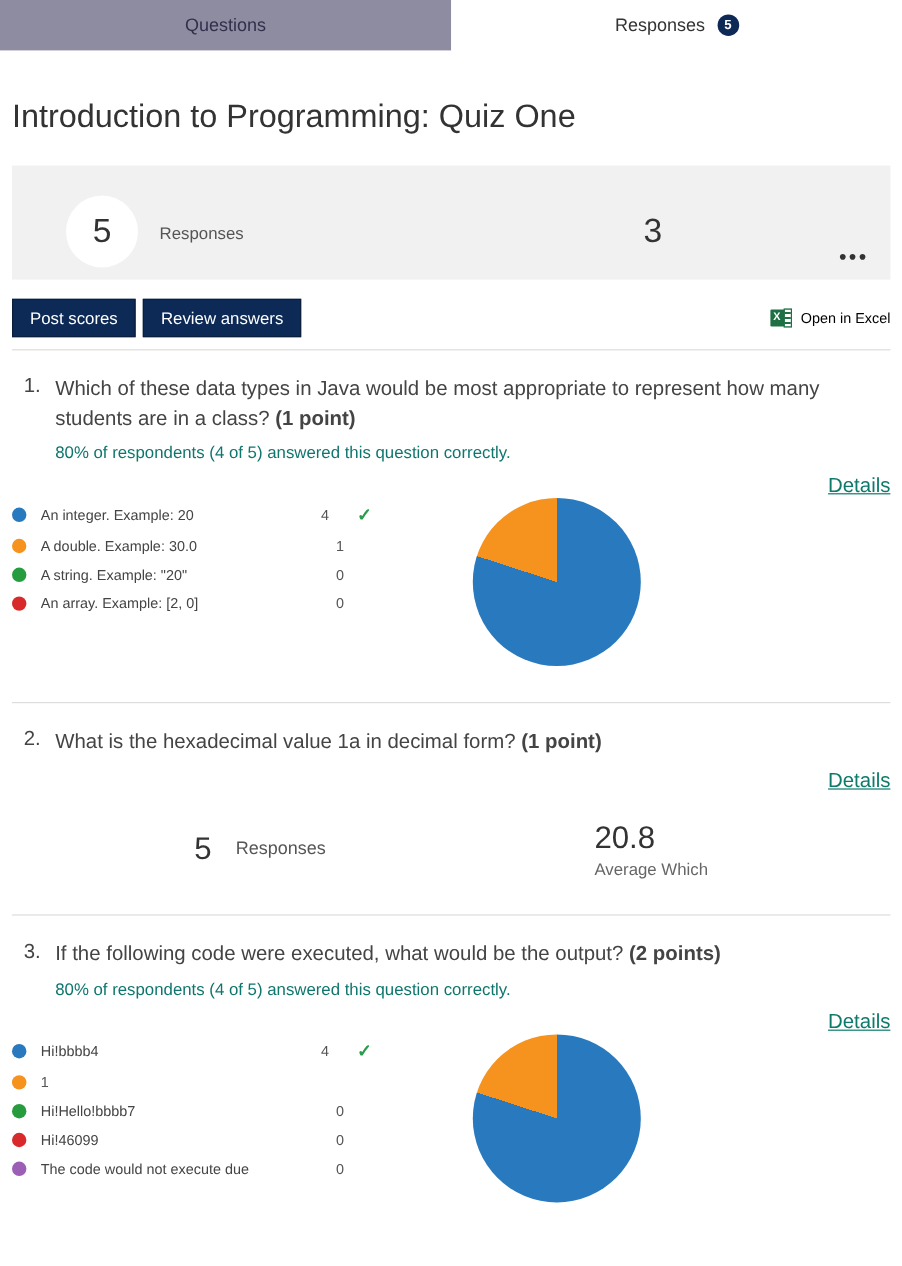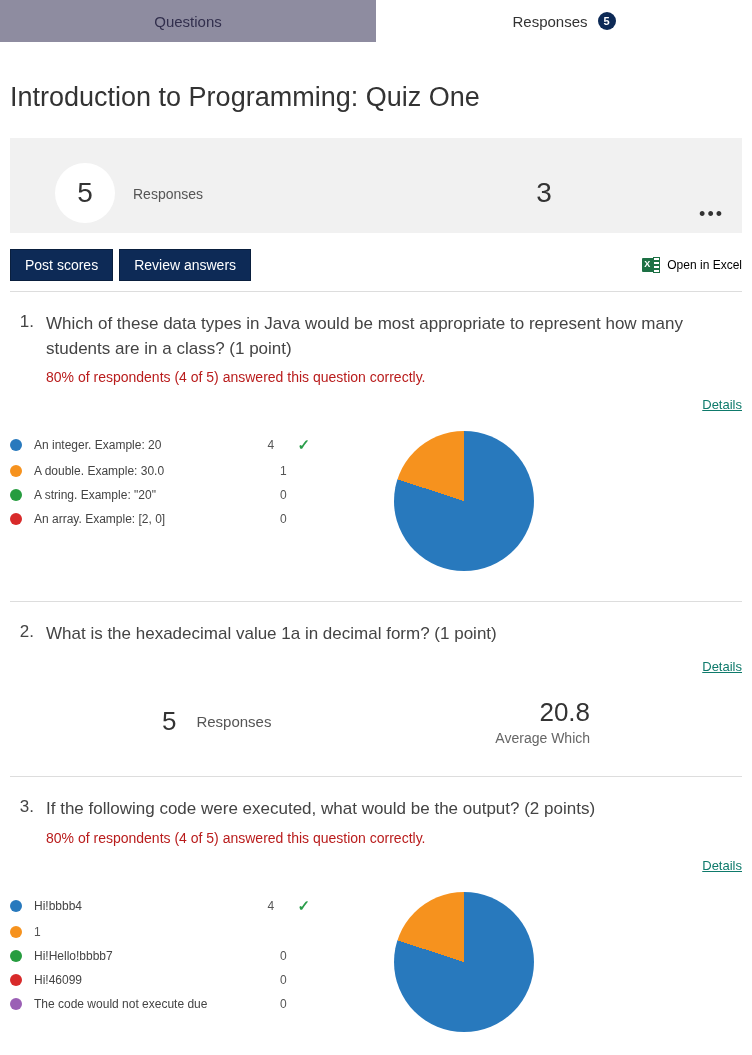--- a/index.html
+++ b/index.html
@@ -110,7 +110,7 @@
     .q-num { min-width: 24px; font-size: 17px; color: #444; text-align:right; }
     .q-body { flex: 1; }
     .q-text { font-size: 17px; color: #444; line-height: 1.45; }
-    .q-points { font-weight: 400; }
+    .q-points { font-weight: 700; }
     .q-sub { font-size: 14px; color: #b91c1c; margin-top: 8px; }
     .details-row { text-align: right; margin-top: 10px; }
     .details-link { color: #0e7a6b; font-size: 13px; text-decoration: underline; cursor: pointer; }

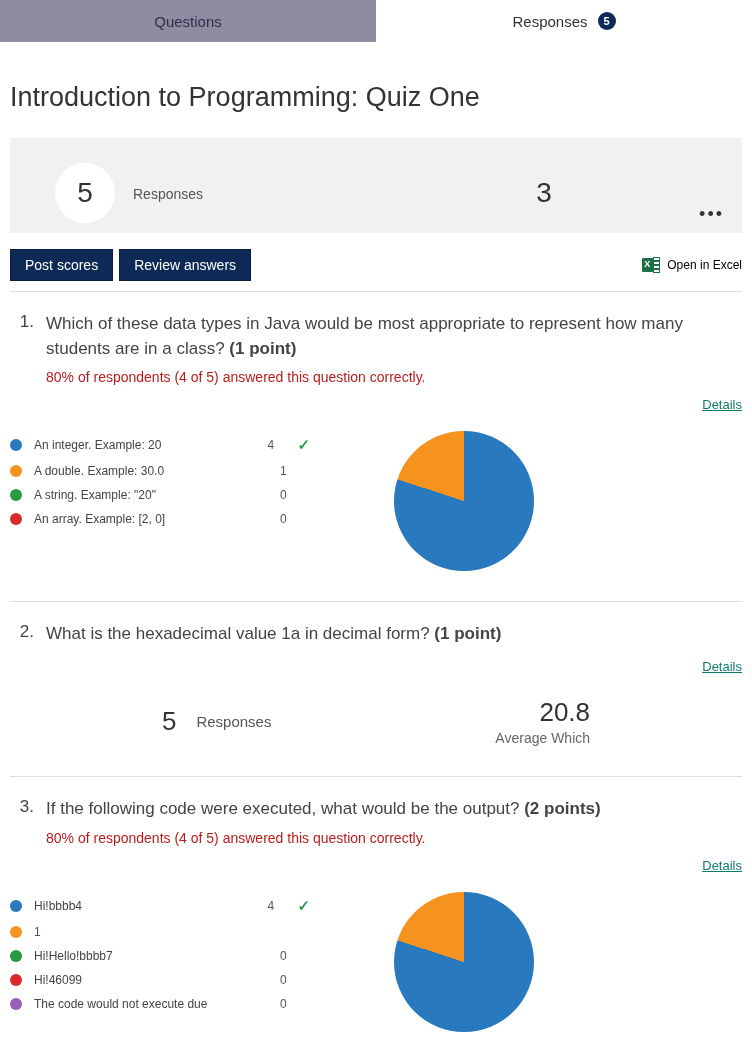--- a/index.html
+++ b/index.html
@@ -111,7 +111,7 @@
     .q-body { flex: 1; }
     .q-text { font-size: 17px; color: #444; line-height: 1.45; }
     .q-points { font-weight: 700; }
-    .q-sub { font-size: 14px; color: #b91c1c; margin-top: 8px; }
+    .q-sub { font-size: 14px; color: #0f766e; margin-top: 8px; }
     .details-row { text-align: right; margin-top: 10px; }
     .details-link { color: #0e7a6b; font-size: 13px; text-decoration: underline; cursor: pointer; }
     .q-content { display: flex; margin-top: 18px; gap: 54px; align-items: flex-start; }

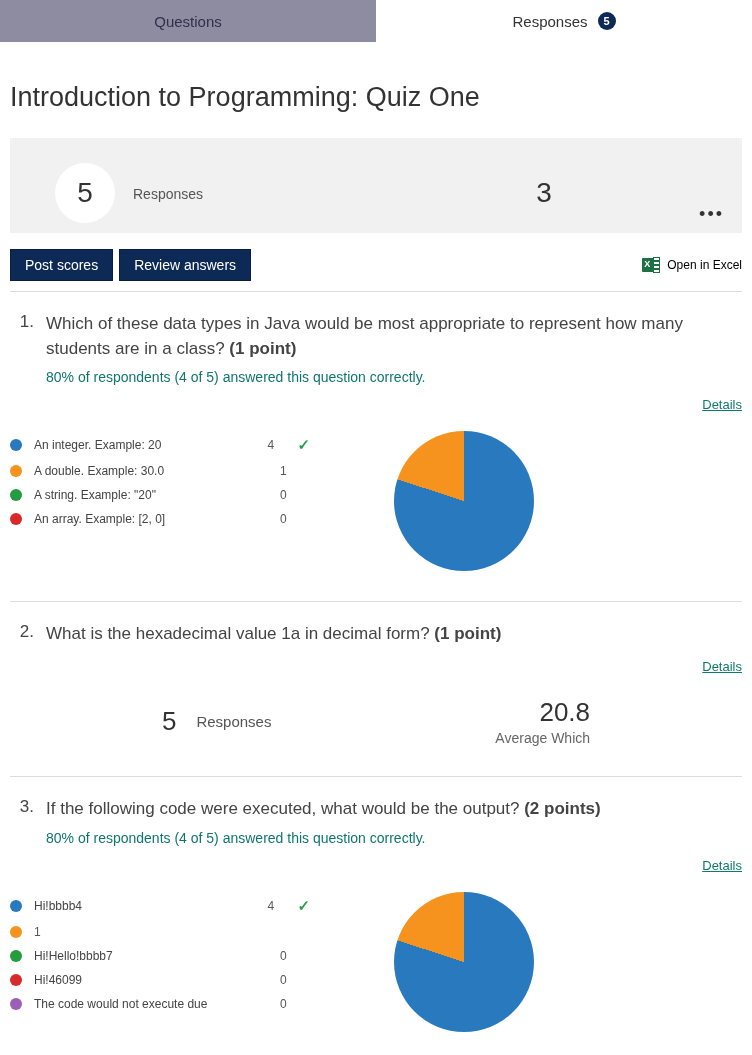--- a/index.html
+++ b/index.html
@@ -113,7 +113,7 @@
     .q-points { font-weight: 700; }
     .q-sub { font-size: 14px; color: #0f766e; margin-top: 8px; }
     .details-row { text-align: right; margin-top: 10px; }
-    .details-link { color: #0e7a6b; font-size: 13px; text-decoration: underline; cursor: pointer; }
+    .details-link { color: #0e7a6b; font-size: 17px; text-decoration: underline; cursor: pointer; }
     .q-content { display: flex; margin-top: 18px; gap: 54px; align-items: flex-start; }
     .options-list { flex: 0 0 300px; }
     .option-row { display: flex; align-items: center; font-size: 12px; color: #444; padding: 5px 0; }

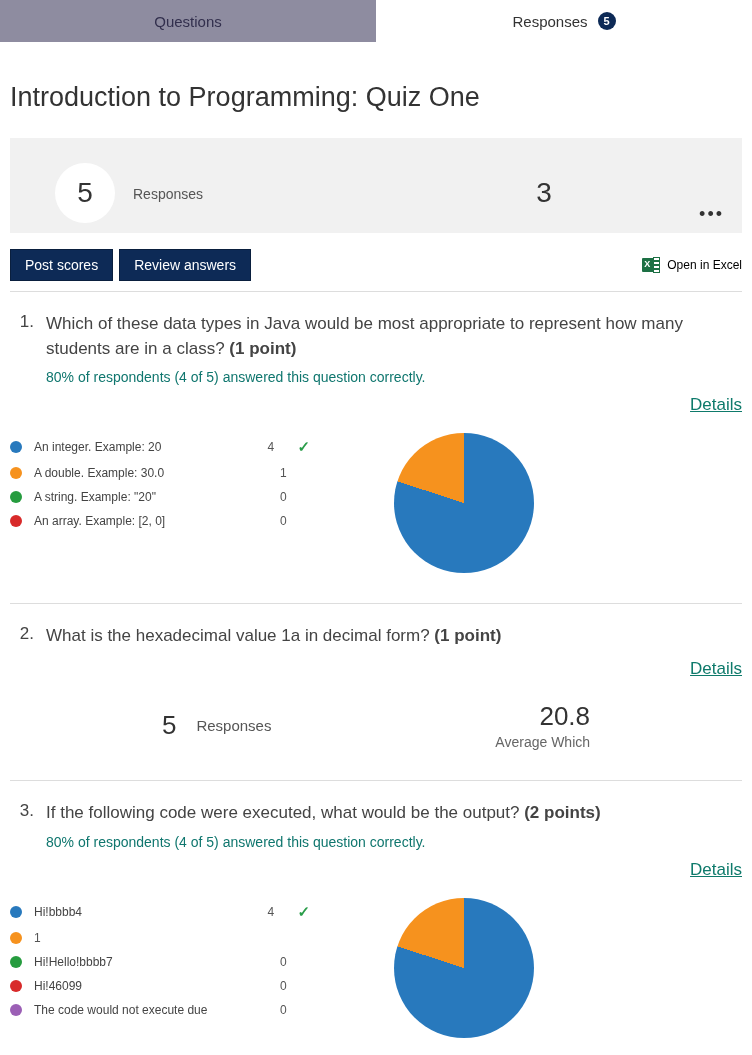--- a/index.html
+++ b/index.html
@@ -114,7 +114,7 @@
     .q-sub { font-size: 14px; color: #0f766e; margin-top: 8px; }
     .details-row { text-align: right; margin-top: 10px; }
     .details-link { color: #0e7a6b; font-size: 17px; text-decoration: underline; cursor: pointer; }
-    .q-content { display: flex; margin-top: 18px; gap: 54px; align-items: flex-start; }
+    .q-content { display: flex; gap: 54px; align-items: flex-start; }
     .options-list { flex: 0 0 300px; }
     .option-row { display: flex; align-items: center; font-size: 12px; color: #444; padding: 5px 0; }
     .dot { width: 12px; height: 12px; border-radius: 50%; margin-right: 12px; flex-shrink:0; }

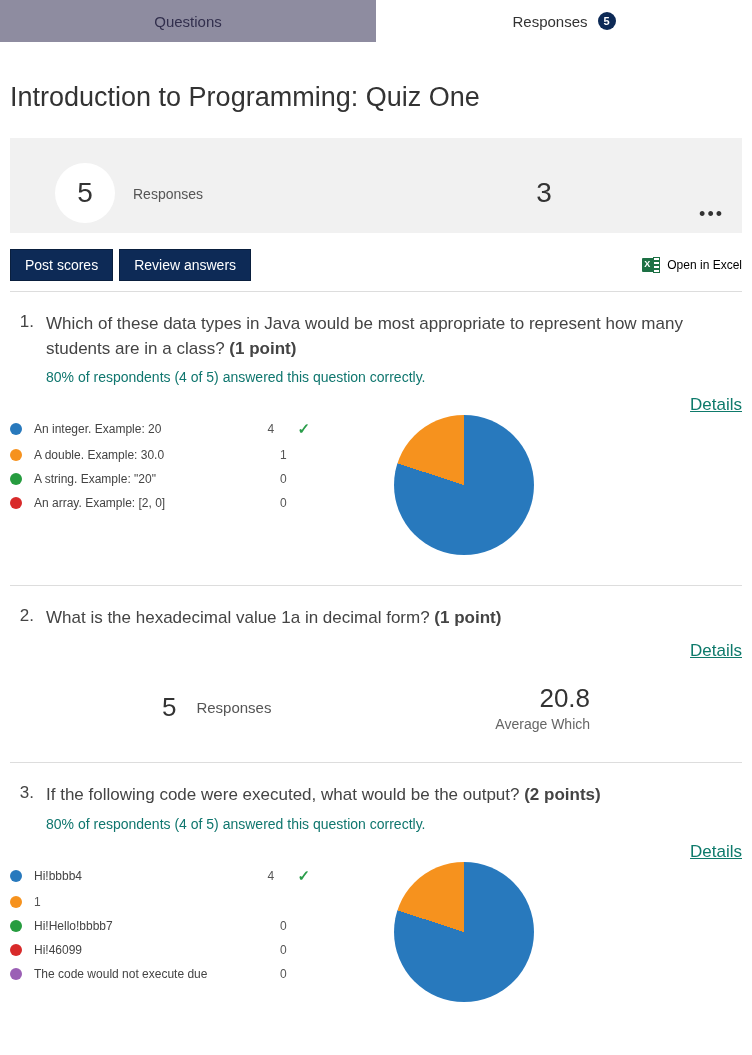--- a/index.html
+++ b/index.html
@@ -129,7 +129,7 @@
     .q2-left { display:flex; align-items:center; gap: 20px;}
     .q2-num { font-size: 26px; font-weight: 300; }
     .q2-label { font-size: 15px; color: #555; }
-    .q2-center { text-align: right; }
+    .q2-center { text-align: left; }
     .q2-center .q2-num { font-size: 26px; }
     .q2-center .q2-sublabel { font-size: 14px; color: #666; margin-top: 2px; }
   </style>

